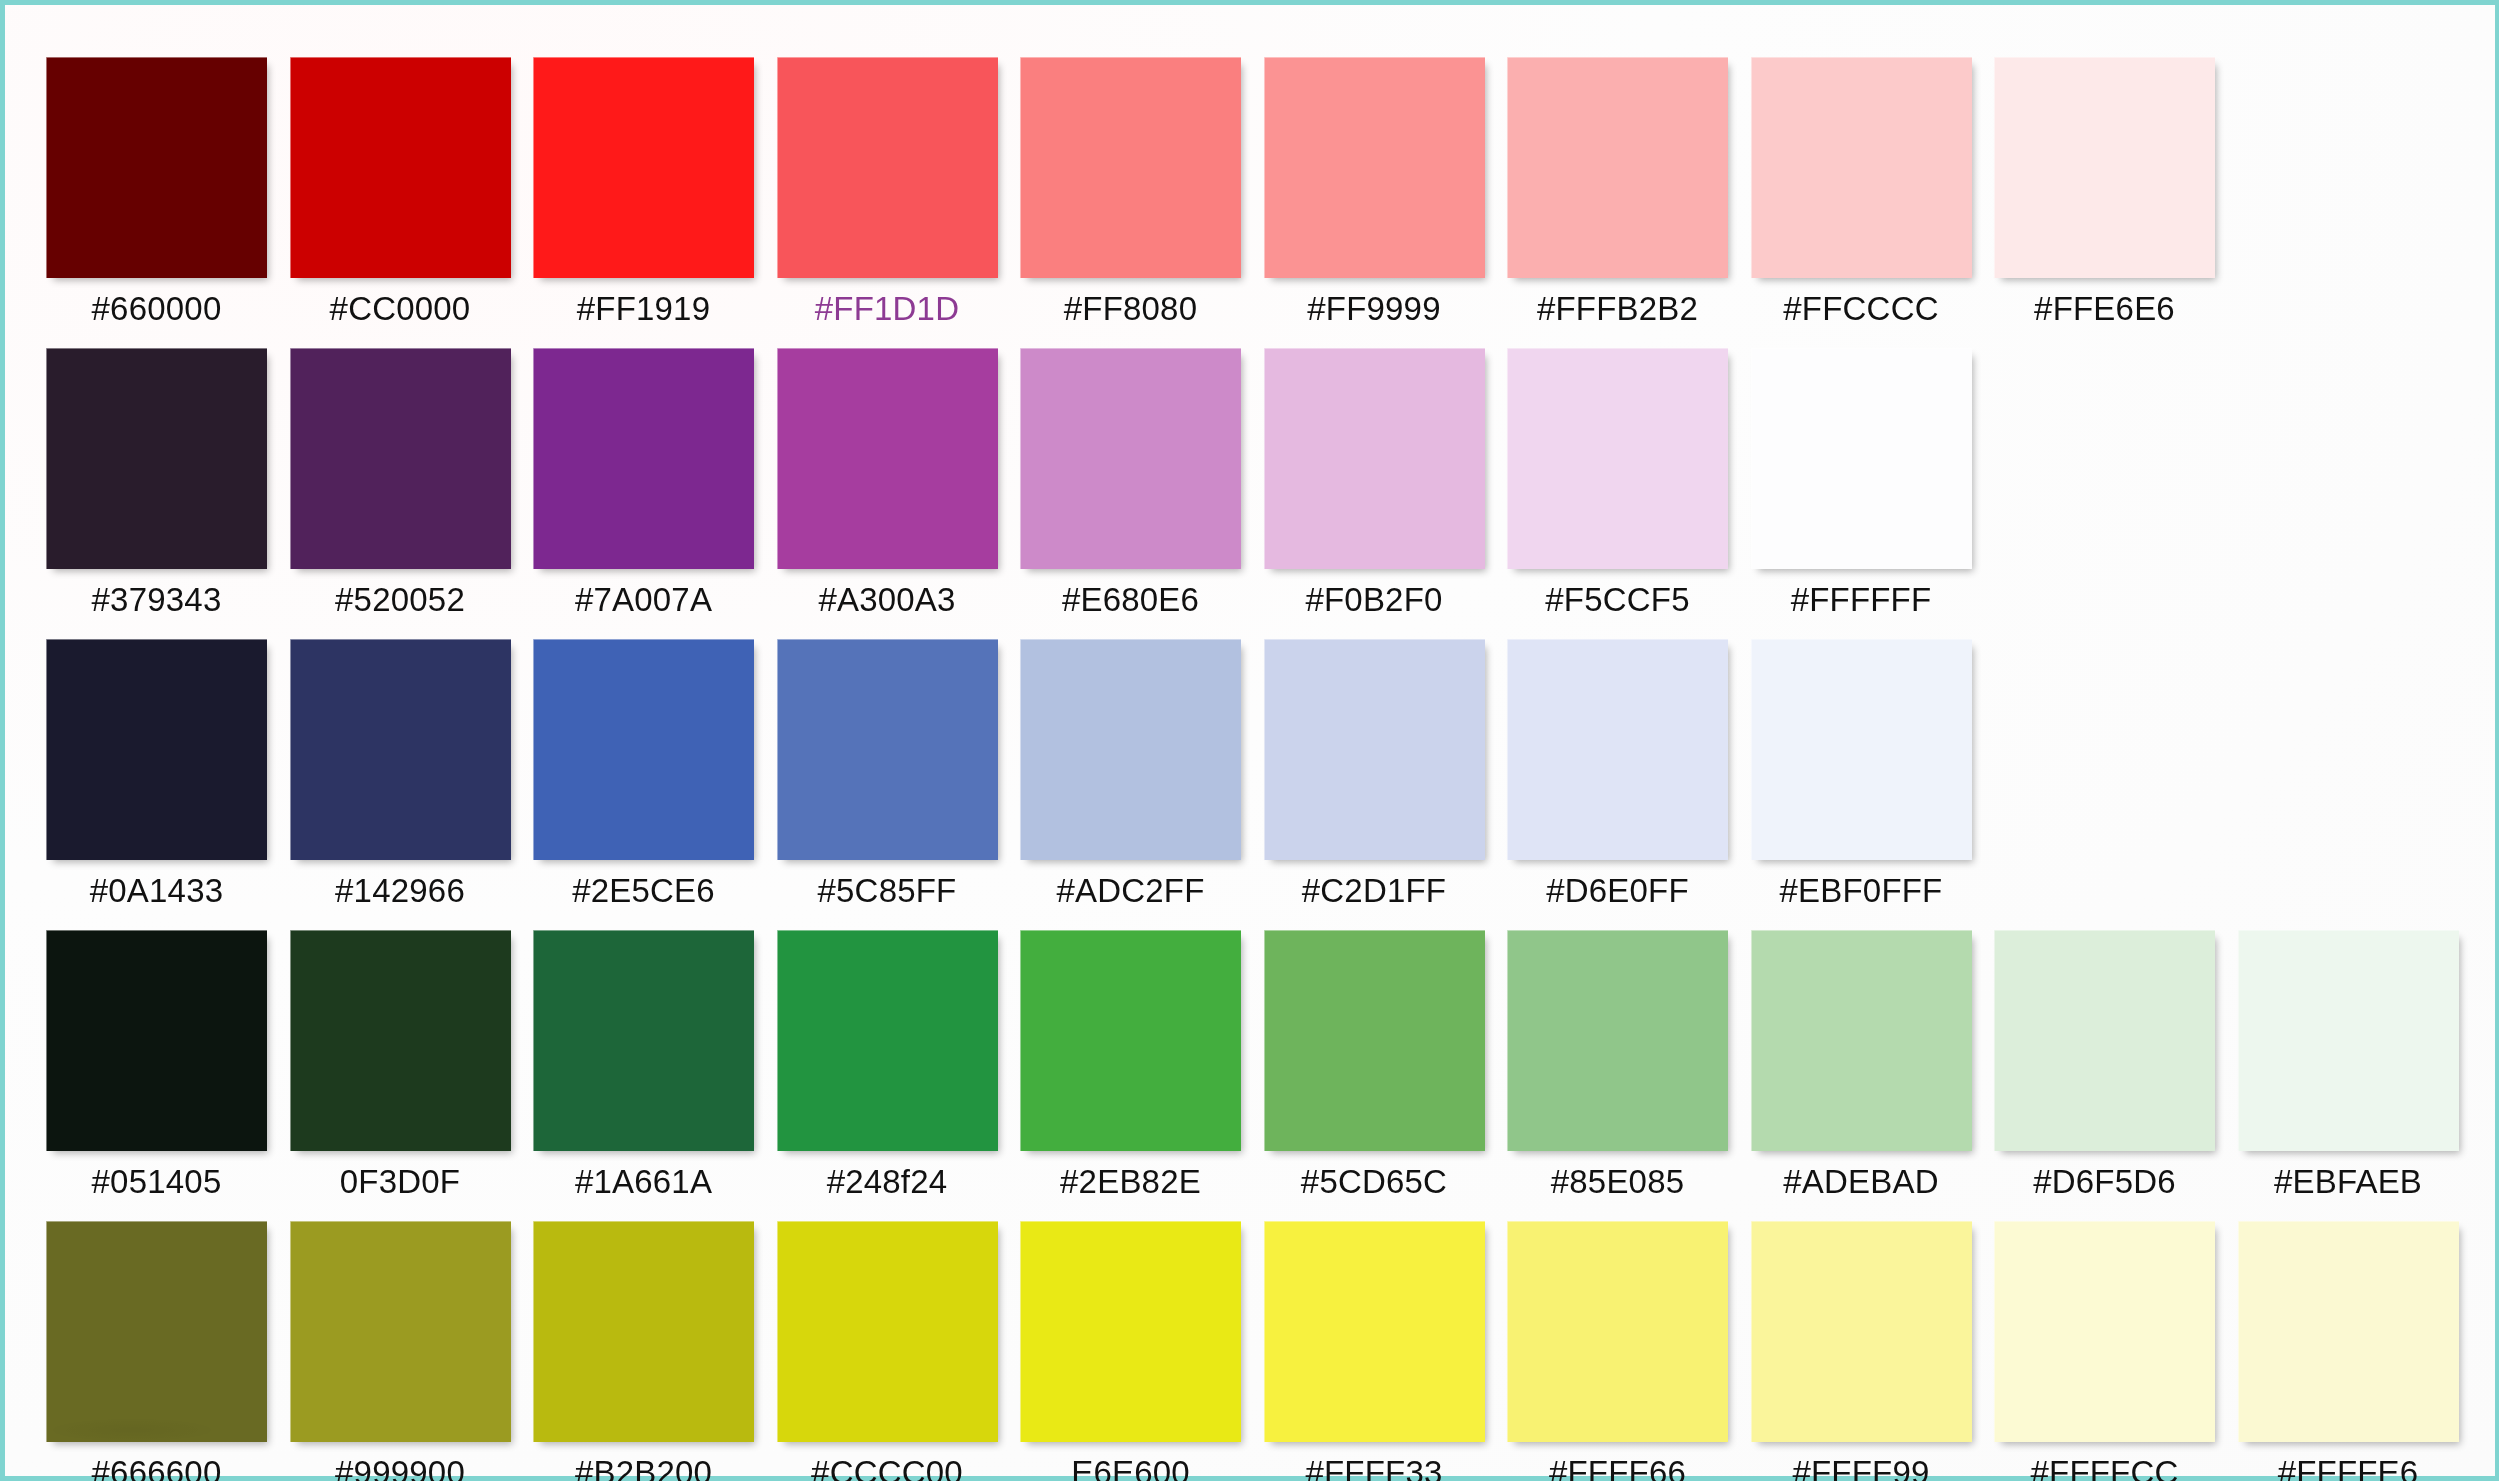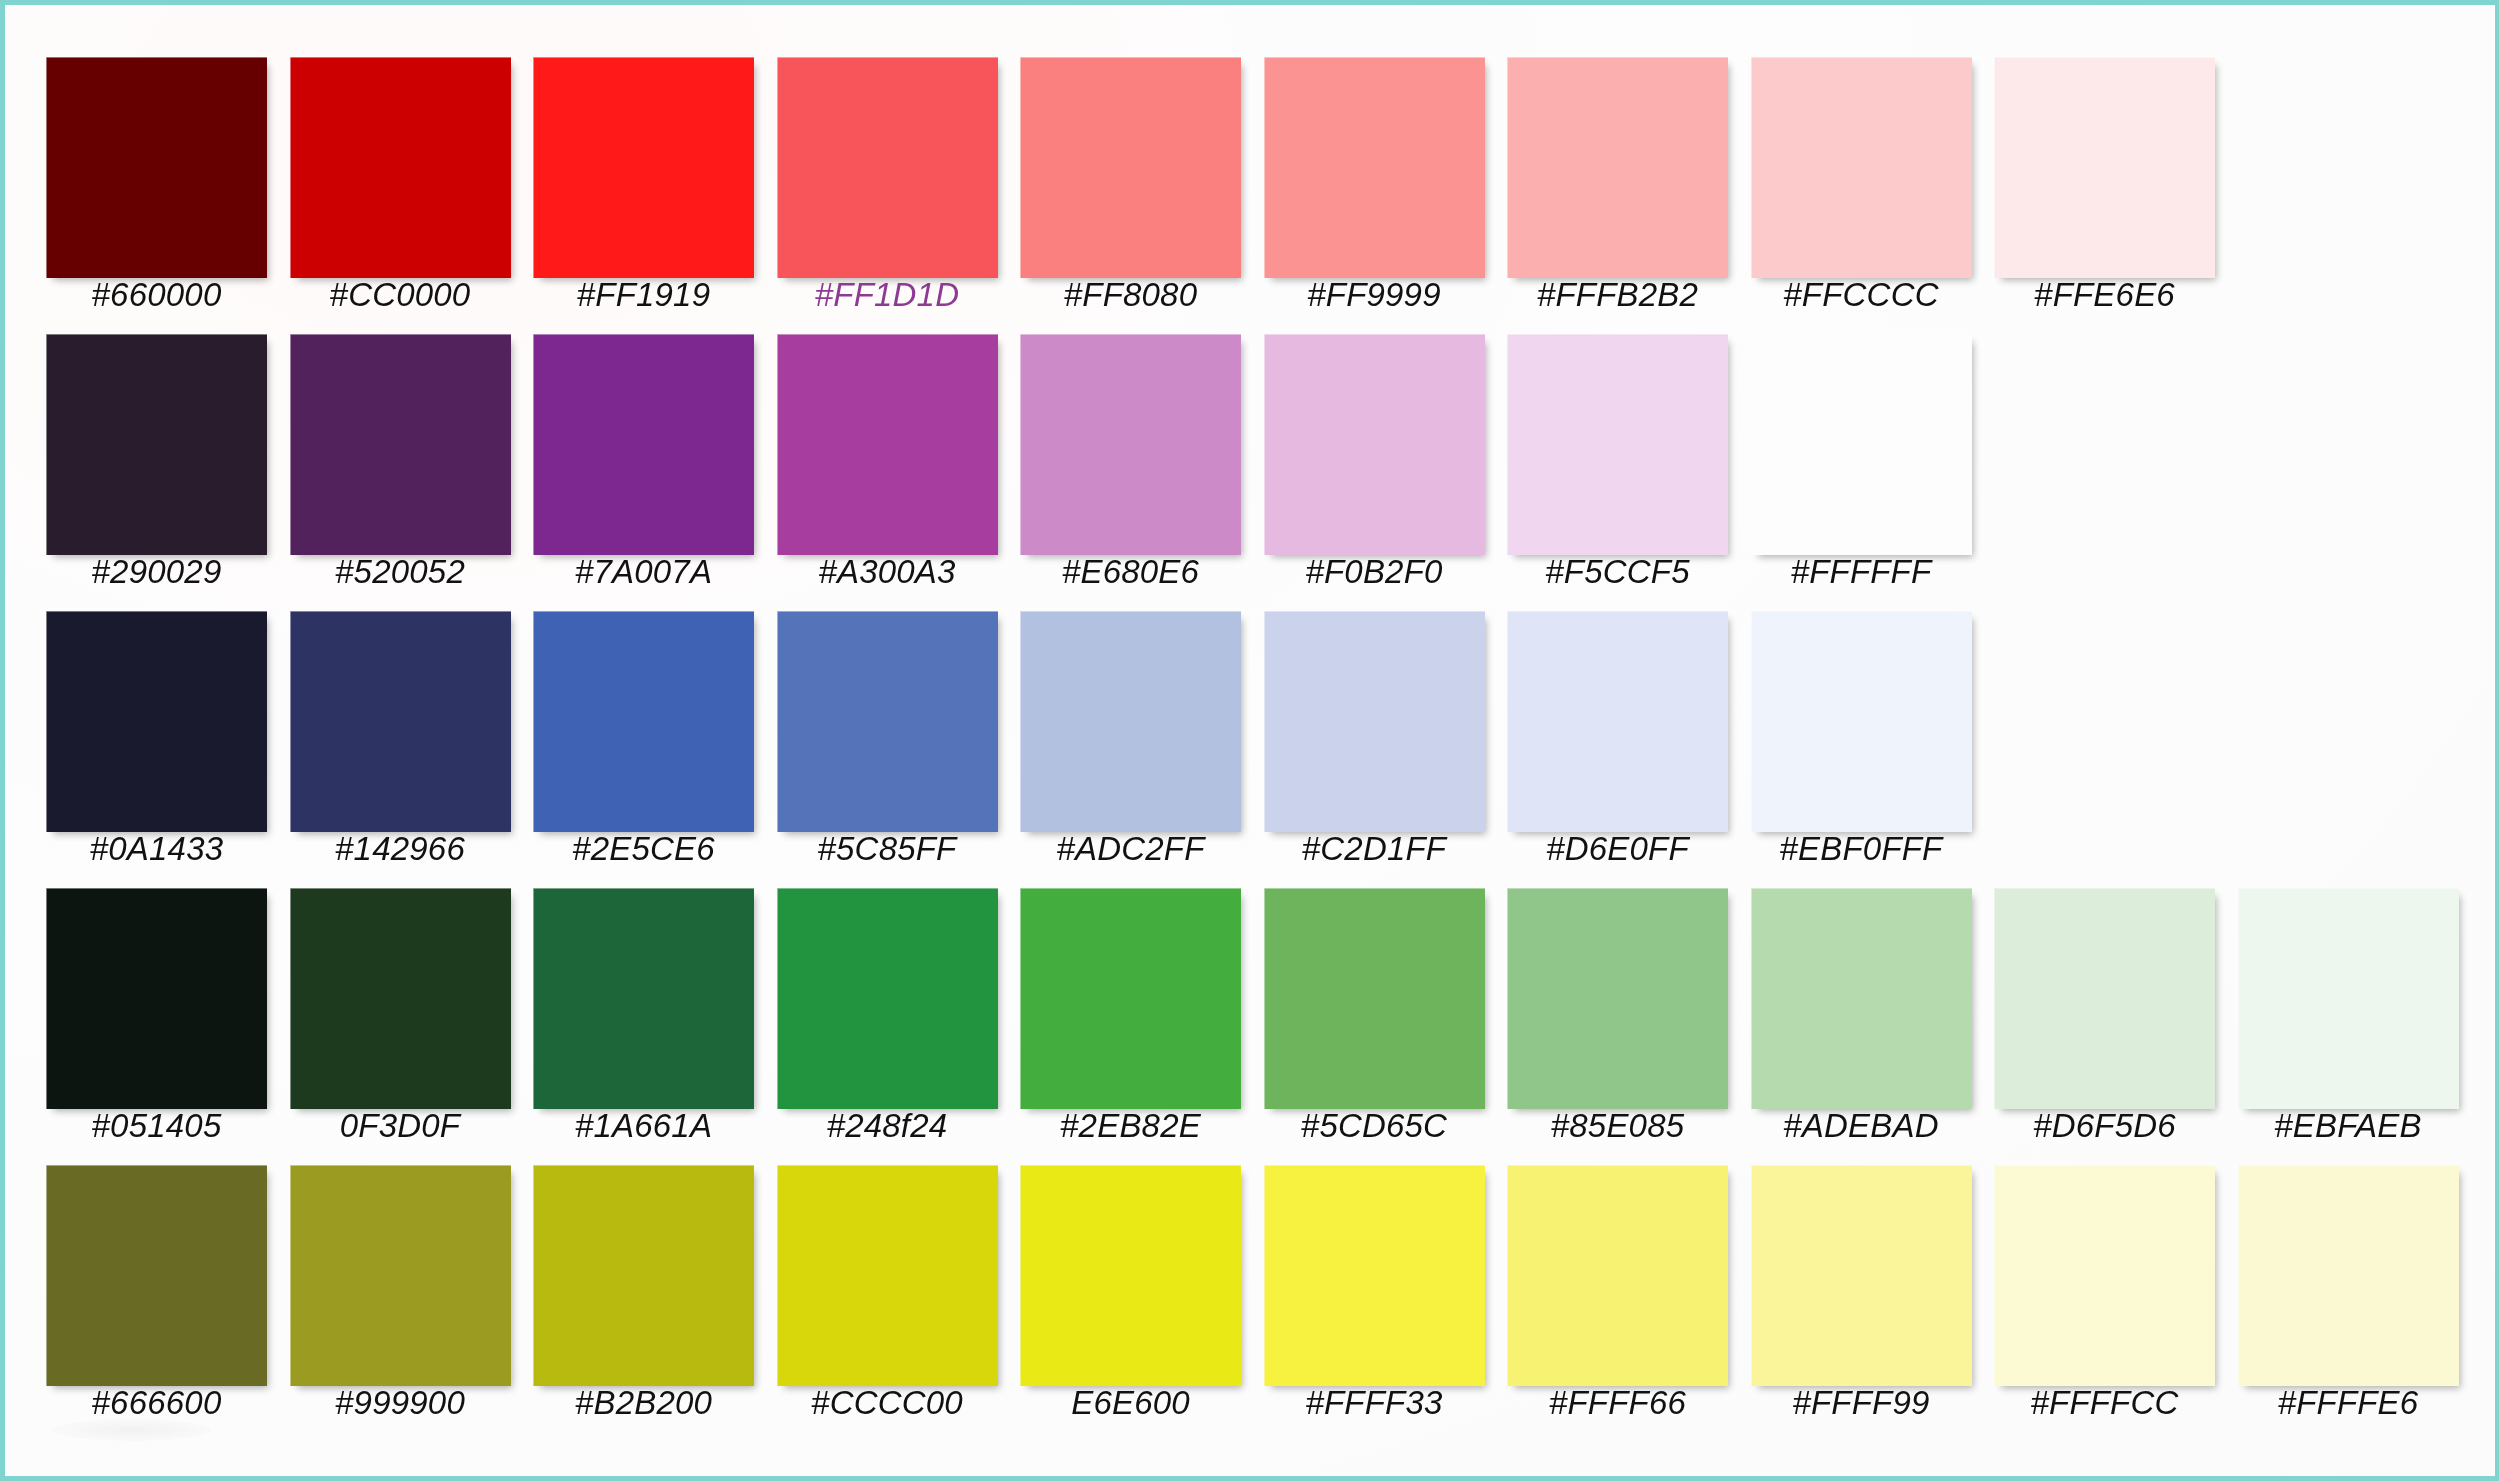--- a/index.html
+++ b/index.html
@@ -76,12 +76,12 @@
   }
 
   .swatch-label {
+    margin-top: 14px;
     font-size: 33px;
     line-height: 1;
     letter-spacing: 0.2px;
     color: #111111;
     white-space: nowrap;
-    font-style: italic;
   }
 
   .swatch-label.visited-link {

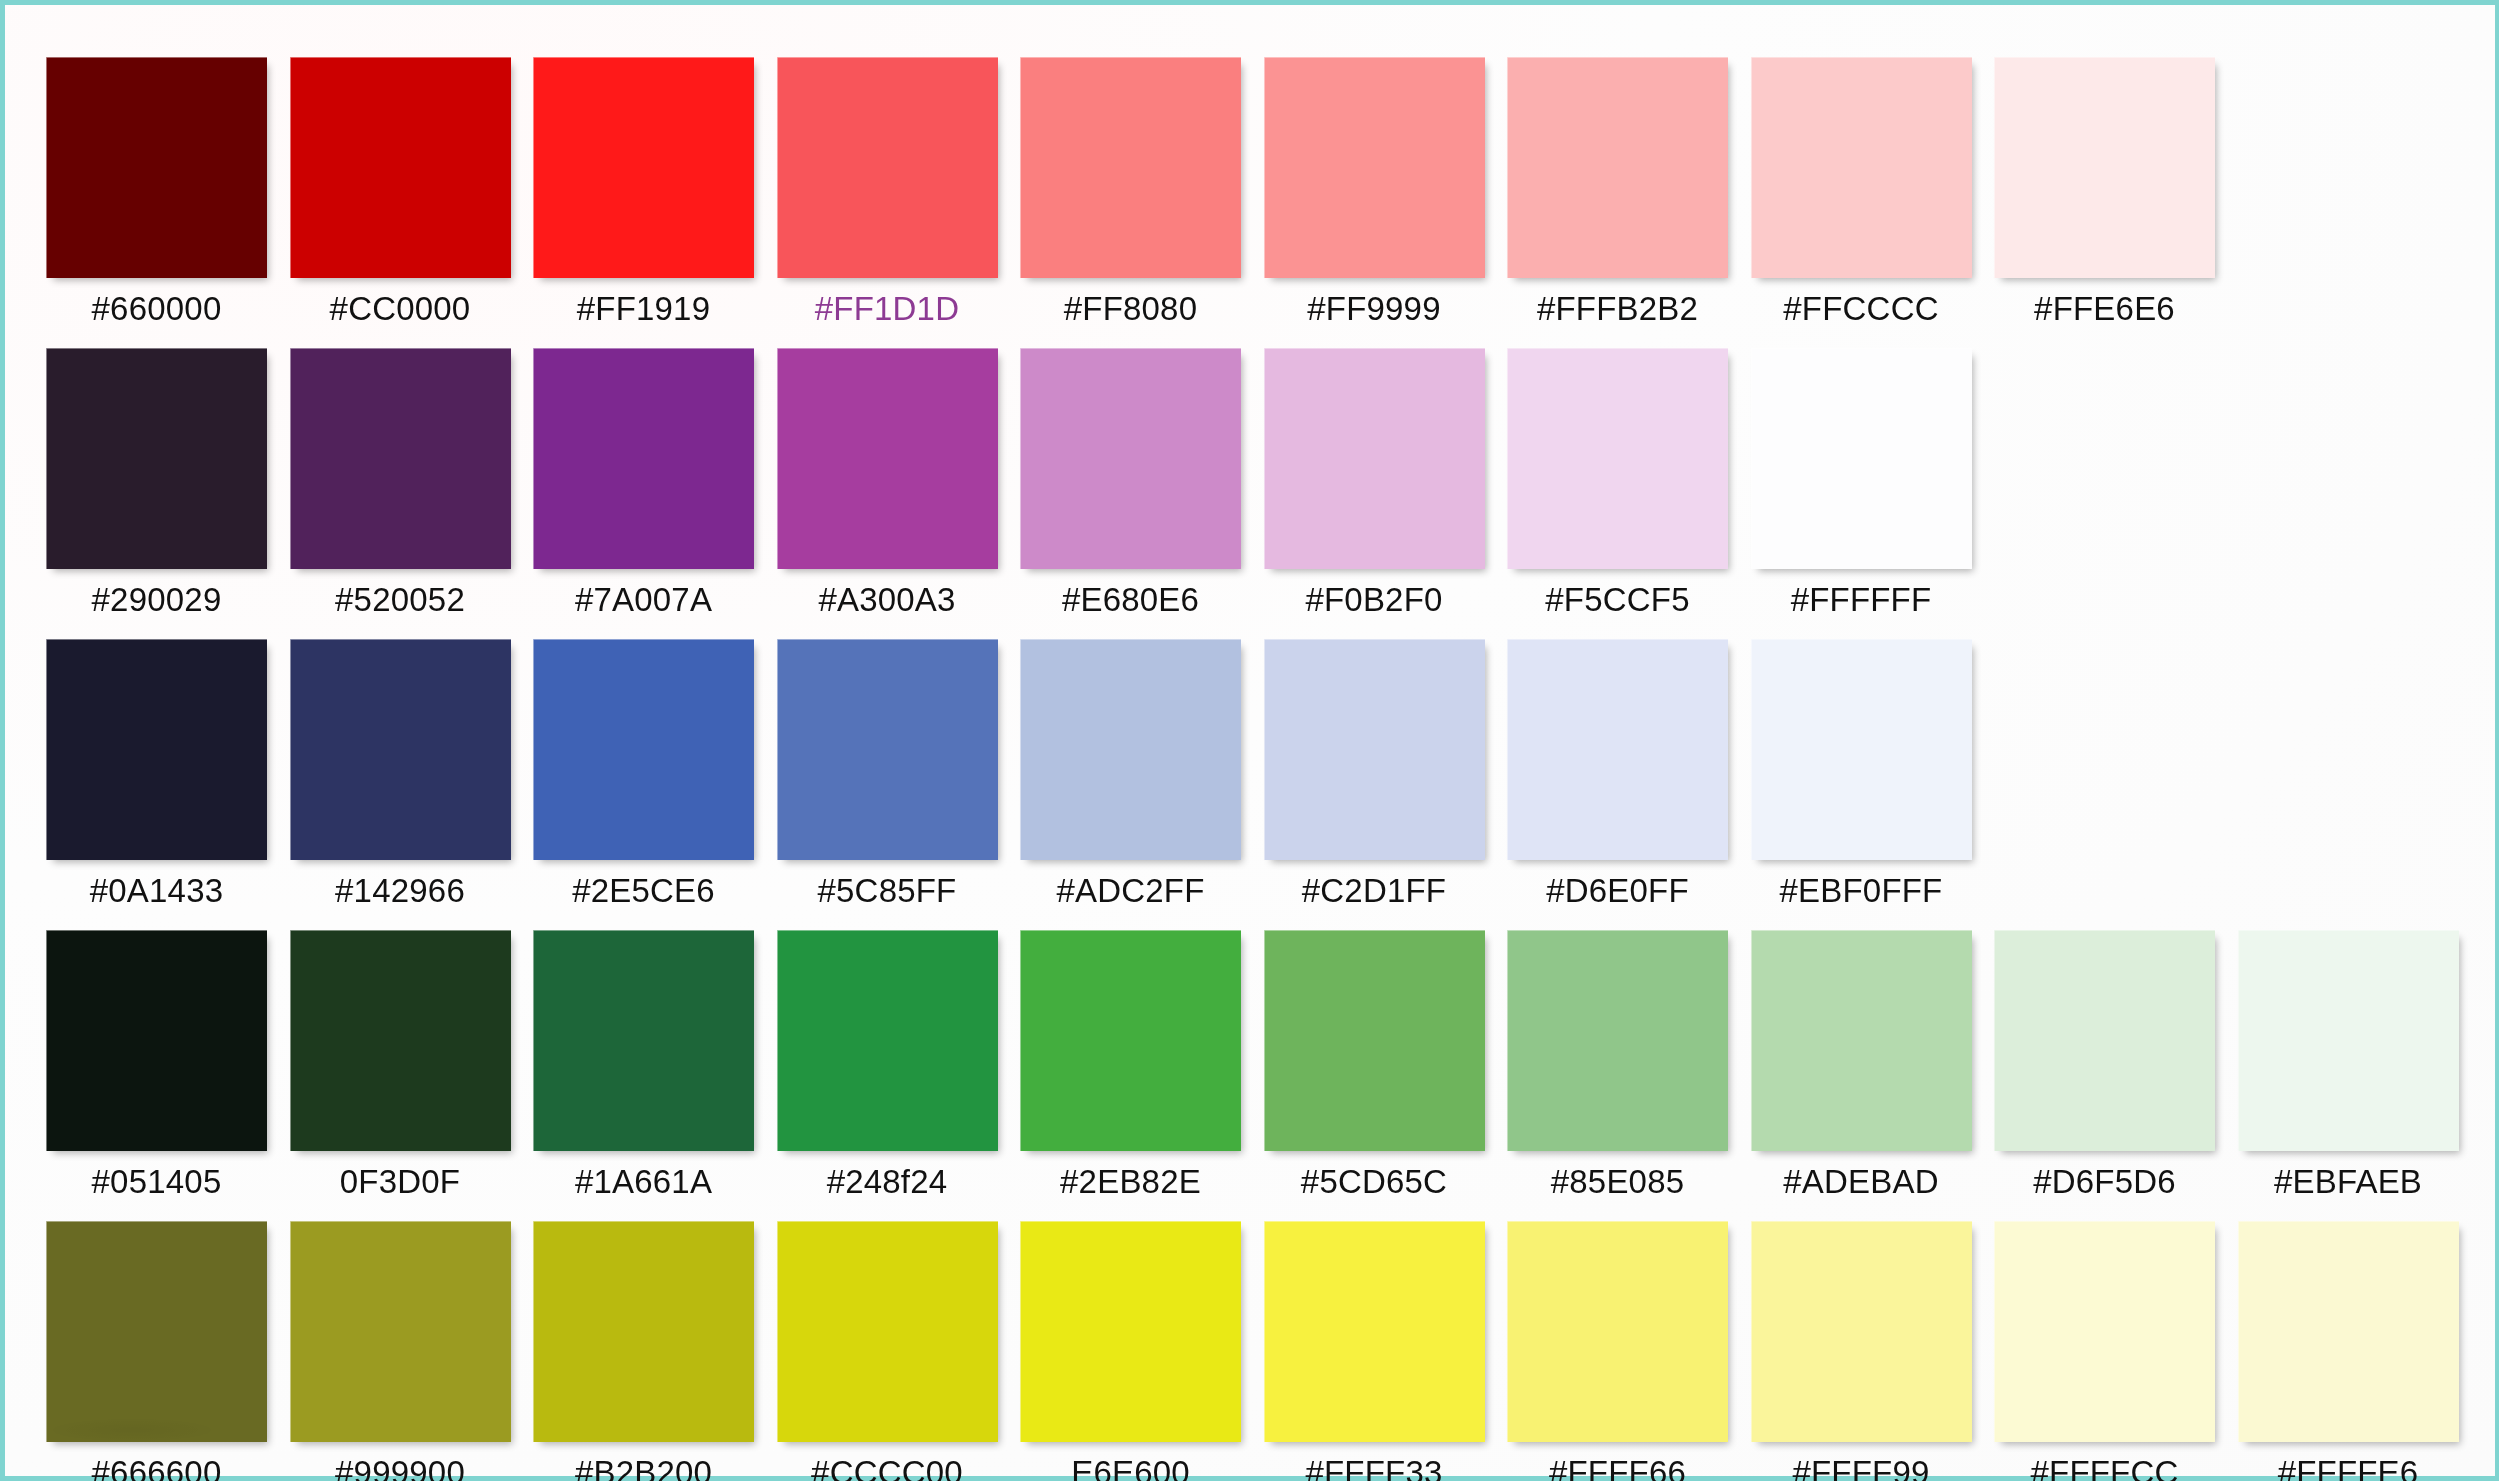--- a/index.html
+++ b/index.html
@@ -136,7 +136,7 @@
         <div class="swatch-row">
           <div class="swatch-cell">
             <div class="swatch-chip" style="background-color: rgb(41, 28, 44);"></div>
-            <div class="swatch-label">#290029</div>
+            <div class="swatch-label">#379343</div>
           </div>
           <div class="swatch-cell">
             <div class="swatch-chip" style="background-color: rgb(81, 34, 91);"></div>

